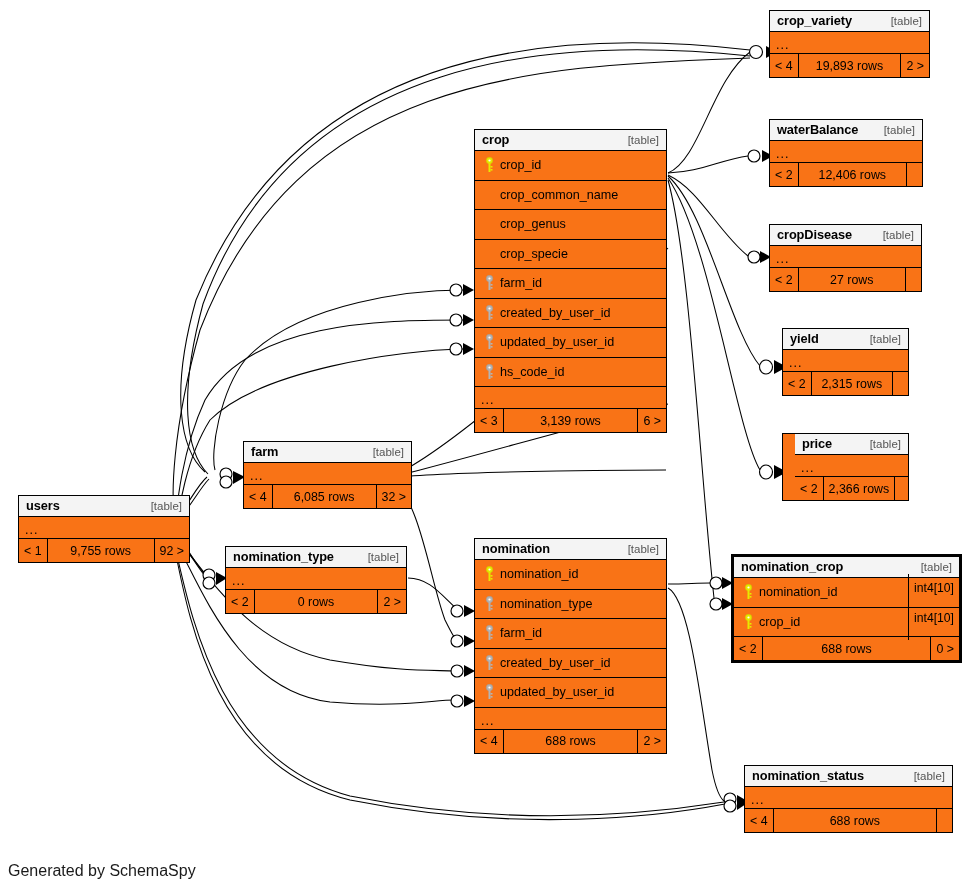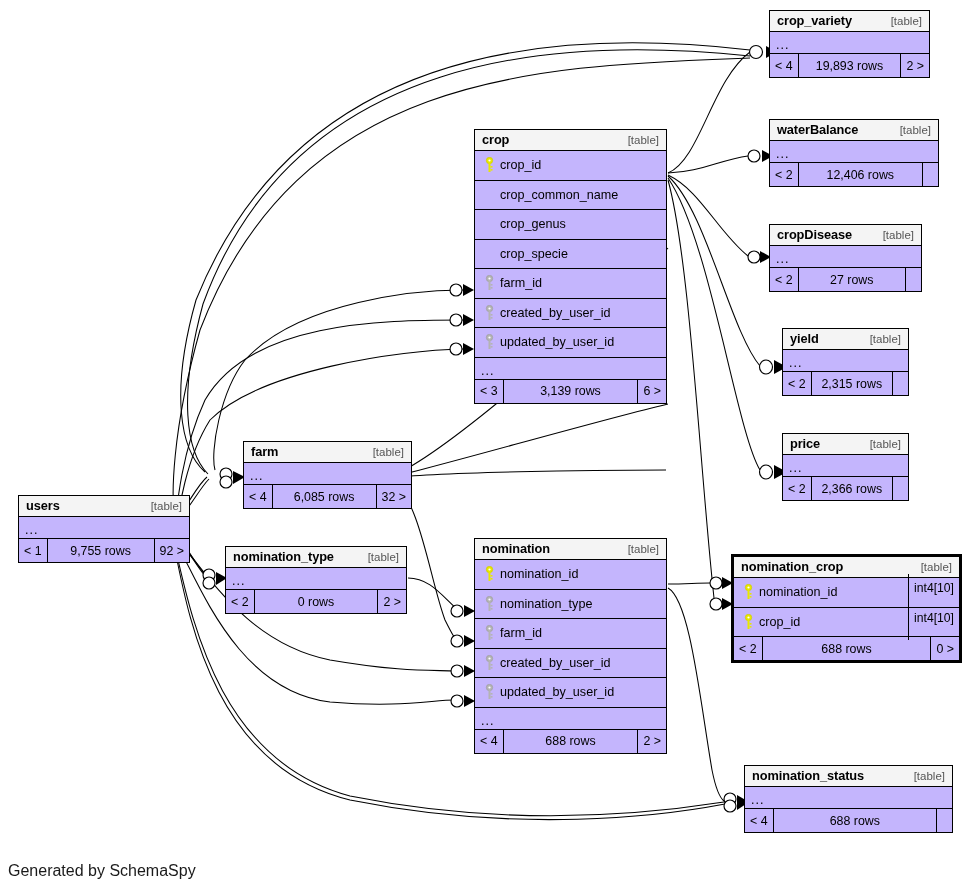--- a/index.html
+++ b/index.html
@@ -46,7 +46,7 @@
     position: absolute;
     box-sizing: border-box;
     border: 1.4px solid #000000;
-    background: #c4b5fd;
+    background: #f97316;
     font-size: 12.5px;
     color: #000000;
     z-index: 5;

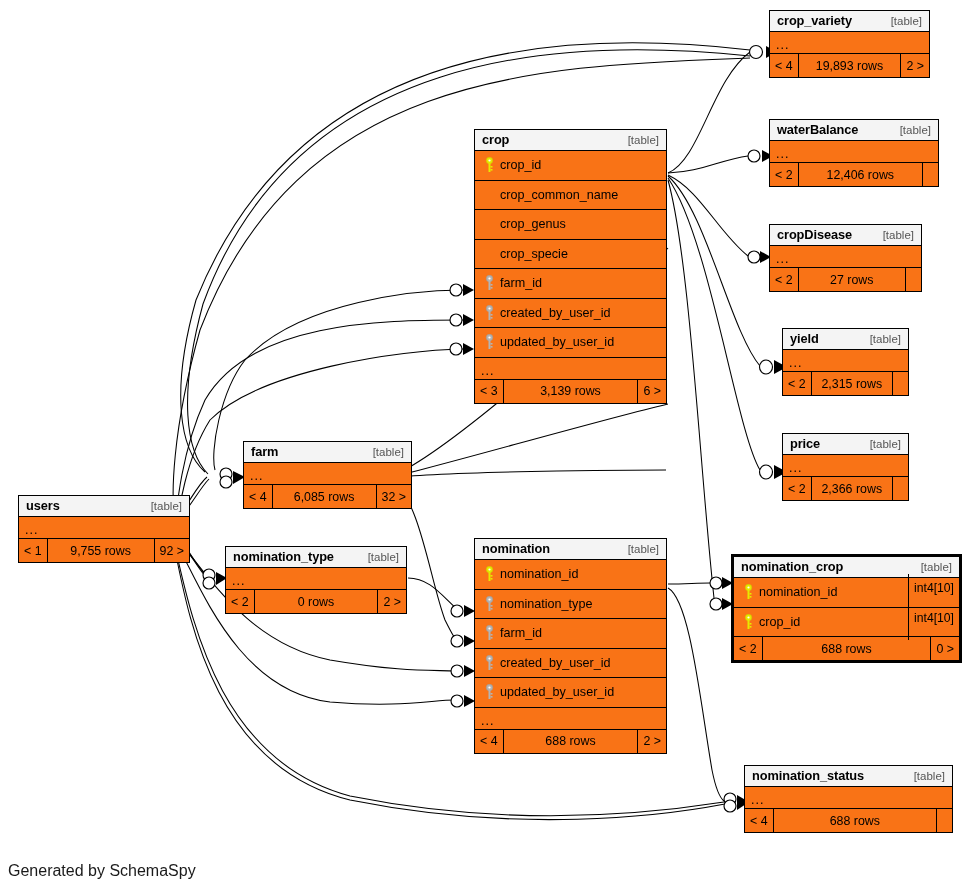--- a/index.html
+++ b/index.html
@@ -294,7 +294,7 @@
     </div>
   </div>
 
-  <div class="tbl" style="left:769px; top:119px; width:170px;">
+  <div class="tbl" style="left:769px; top:119px; width:154px;">
     <div class="tbl-head">
       <span class="tbl-name">waterBalance</span>
       <span class="tbl-tag">[table]</span>

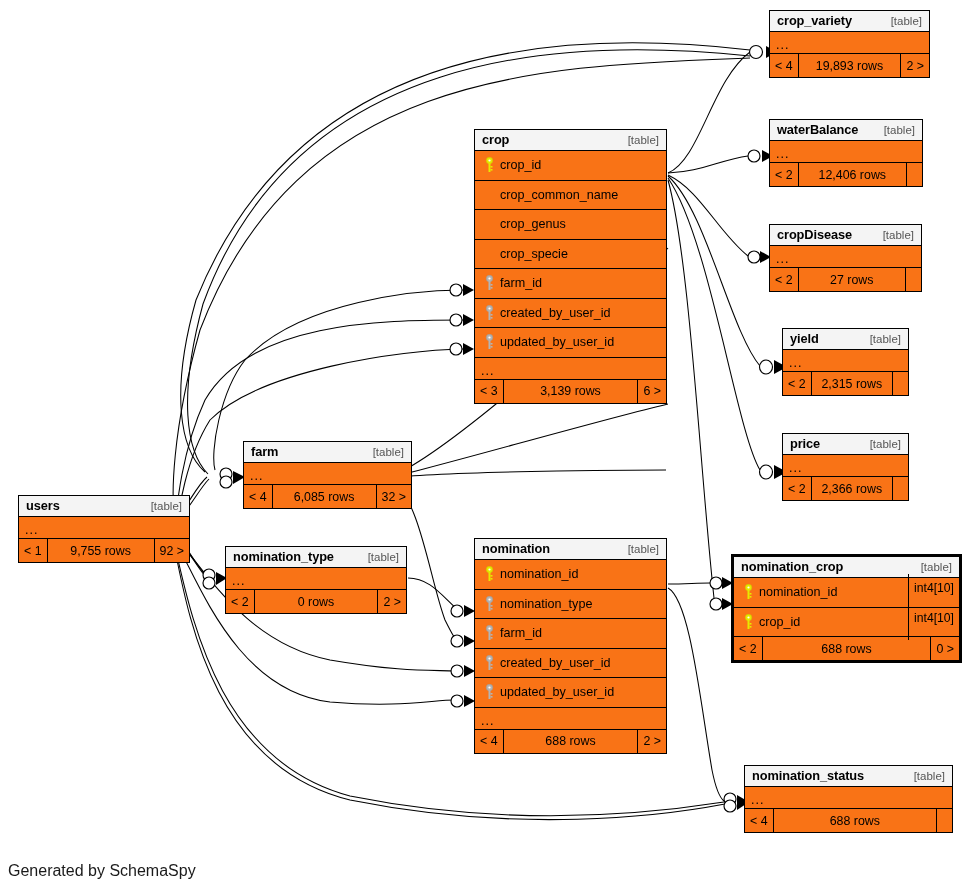--- a/index.html
+++ b/index.html
@@ -419,6 +419,18 @@
       </span>
       <span class="col-name">updated_by_user_id</span>
     </div>
+    <div class="col">
+      <span class="col-key">
+        <svg class="keyicon" width="9" height="16" viewBox="0 0 9 16">
+            <circle cx="4.5" cy="3.5" r="3.2" fill="#b4b4b4" stroke="#9c9c9c" stroke-width="0.6"></circle>
+            <circle cx="4.5" cy="3.5" r="1.1" fill="#ffffff"></circle>
+            <rect x="3.5" y="6" width="2" height="9" fill="#b4b4b4"></rect>
+            <rect x="5.5" y="9" width="2" height="1.6" fill="#b4b4b4"></rect>
+            <rect x="5.5" y="12" width="2" height="1.6" fill="#b4b4b4"></rect>
+          </svg>
+      </span>
+      <span class="col-name">hs_code_id</span>
+    </div>
     <div class="ellipsis-row">
         <span>...</span>
       </div>

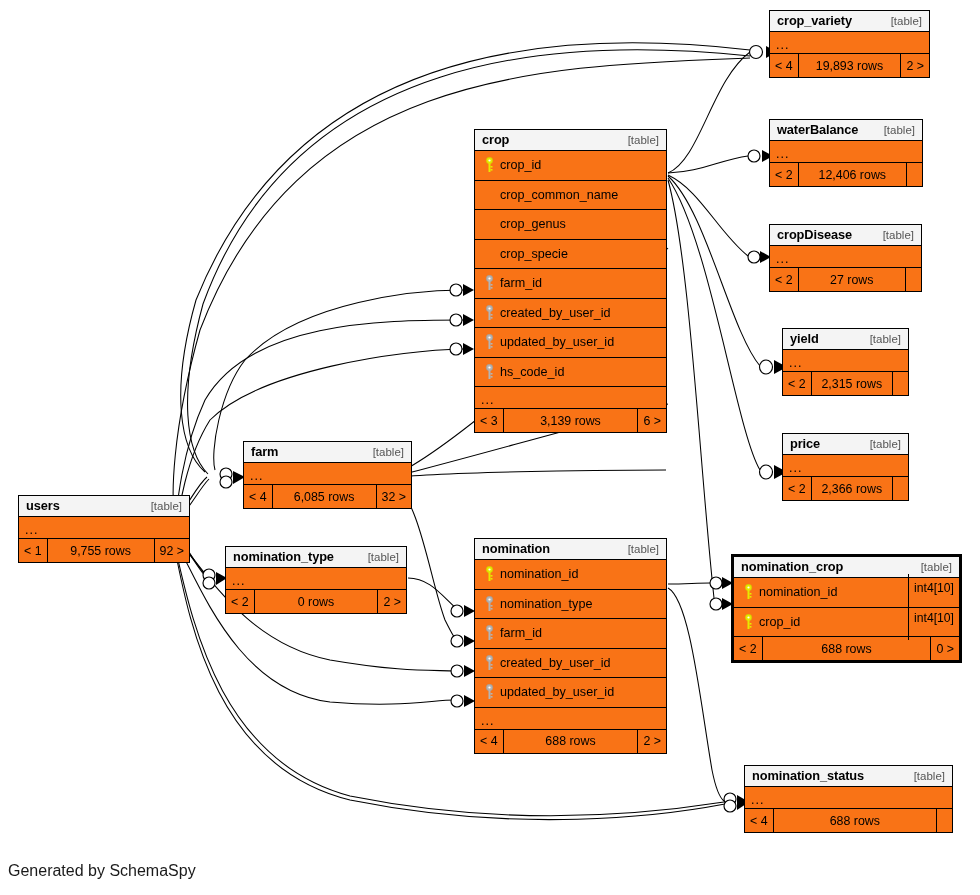--- a/index.html
+++ b/index.html
@@ -339,7 +339,7 @@
     </div>
   </div>
 
-  <div class="tbl" style="left:782px; top:433px; width:127px;">
+  <div class="tbl" style="left:782px; top:433px; width:127px;padding-left:12px;">
     <div class="tbl-head">
       <span class="tbl-name">price</span>
       <span class="tbl-tag">[table]</span>

